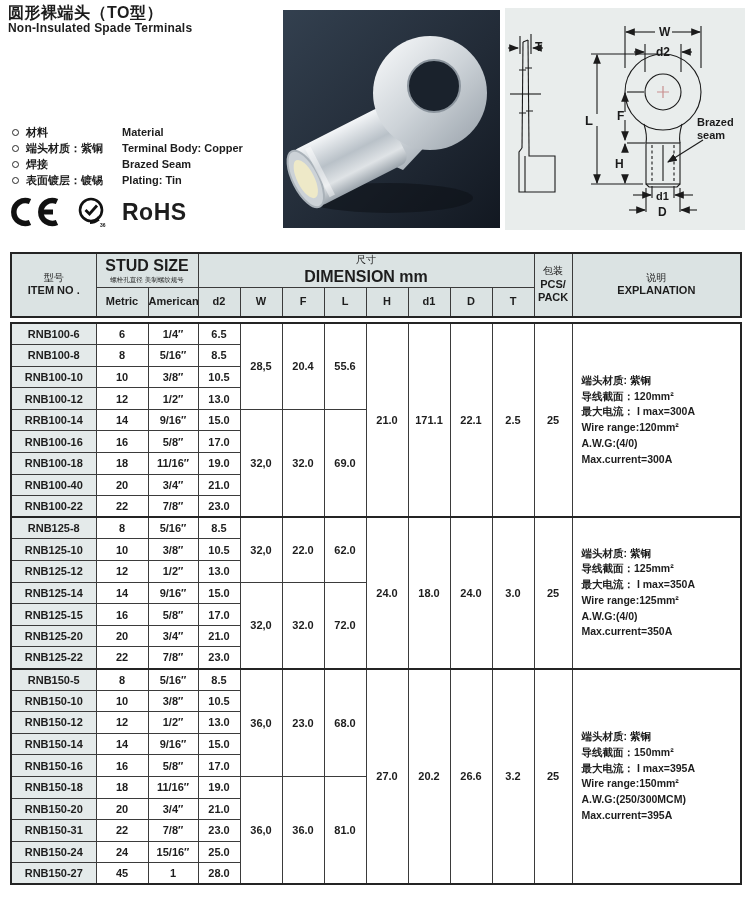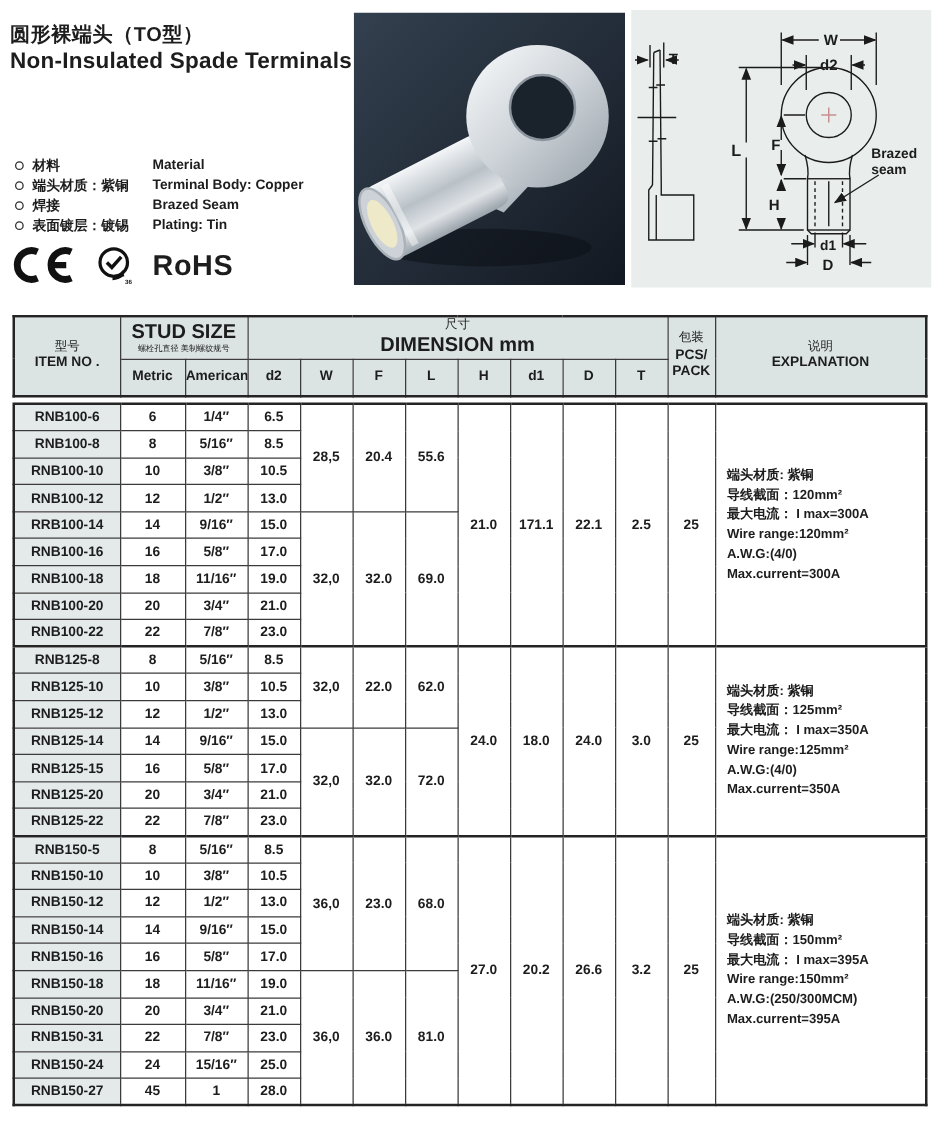--- a/index.html
+++ b/index.html
@@ -8,7 +8,7 @@
        -webkit-font-smoothing:antialiased;}
 
   
-  .titles{position:absolute;left:8px;top:20px;line-height:1.15;}
+  .titles{position:absolute;left:8px;top:4px;line-height:1.15;}
   .title-zh{font-size:16px;font-weight:bold;letter-spacing:.5px;}
   .title-en{font-size:18px;font-weight:bold;letter-spacing:.2px;}
 

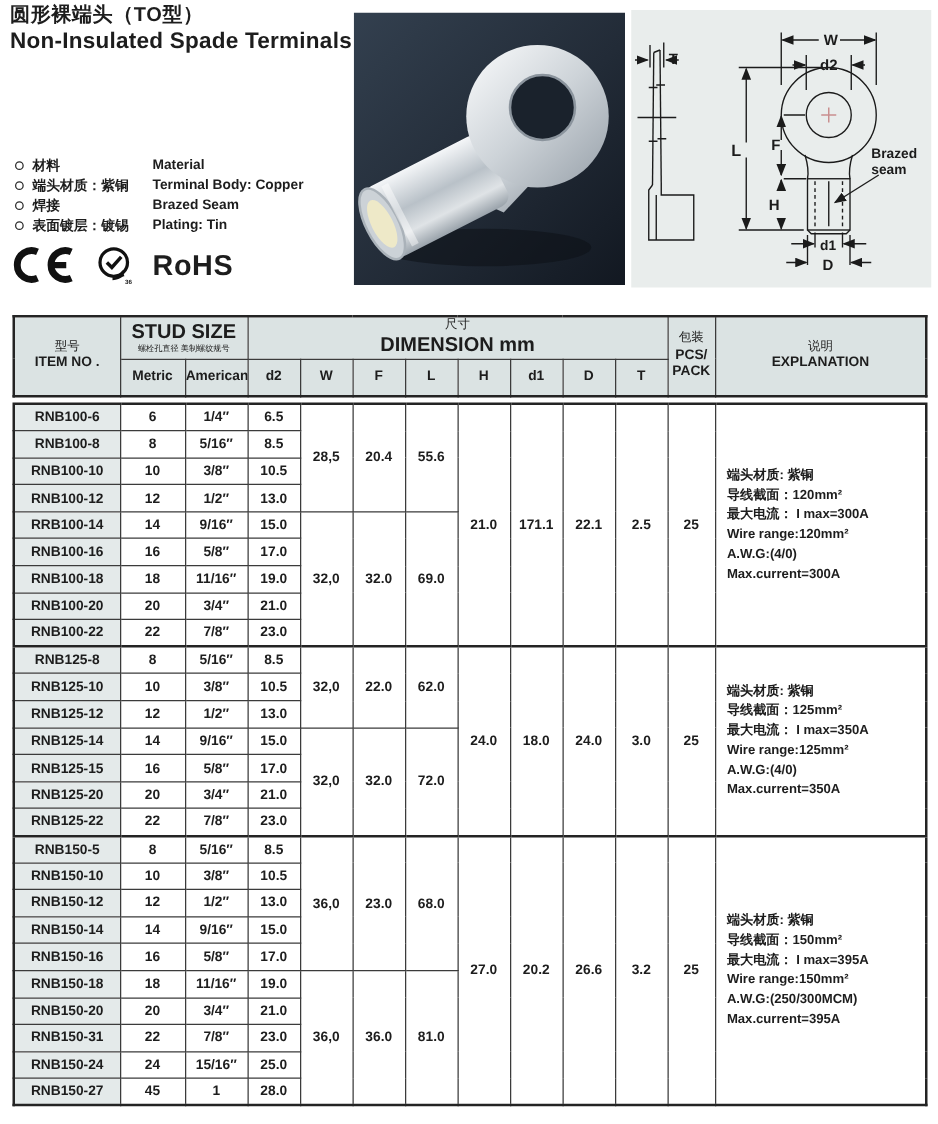--- a/index.html
+++ b/index.html
@@ -10,7 +10,7 @@
   
   .titles{position:absolute;left:8px;top:4px;line-height:1.15;}
   .title-zh{font-size:16px;font-weight:bold;letter-spacing:.5px;}
-  .title-en{font-size:18px;font-weight:bold;letter-spacing:.2px;}
+  .title-en{font-size:12px;font-weight:bold;letter-spacing:.2px;}
 
   .materials{position:absolute;left:12px;top:124px;}
   .mat-row{display:flex;align-items:center;height:16px;font-size:11px;font-weight:bold;}

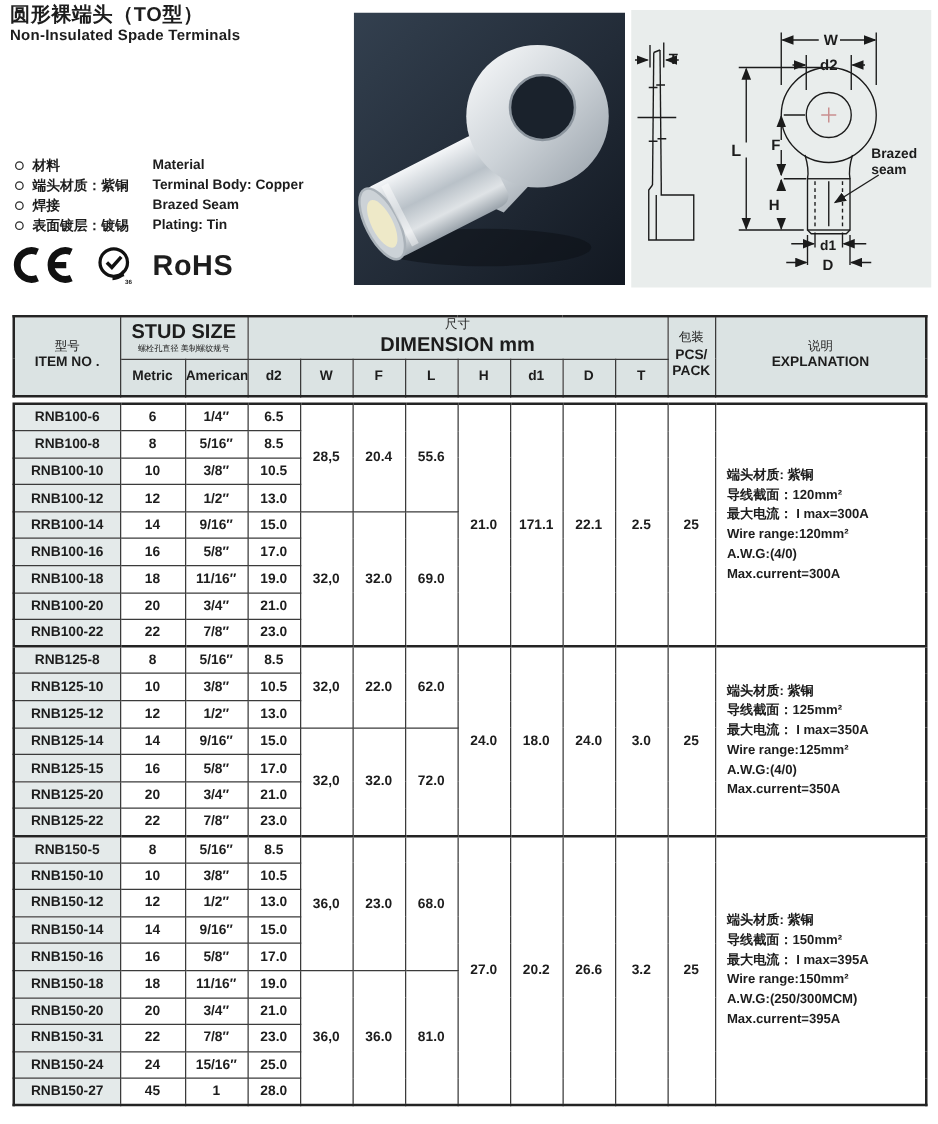--- a/index.html
+++ b/index.html
@@ -344,7 +344,7 @@
           <td>19.0</td>
         </tr>
         <tr>
-          <td class="item">RNB100-20</td>
+          <td class="item">RNB100-40</td>
           <td>20</td>
           <td>3/4″</td>
           <td>21.0</td>

